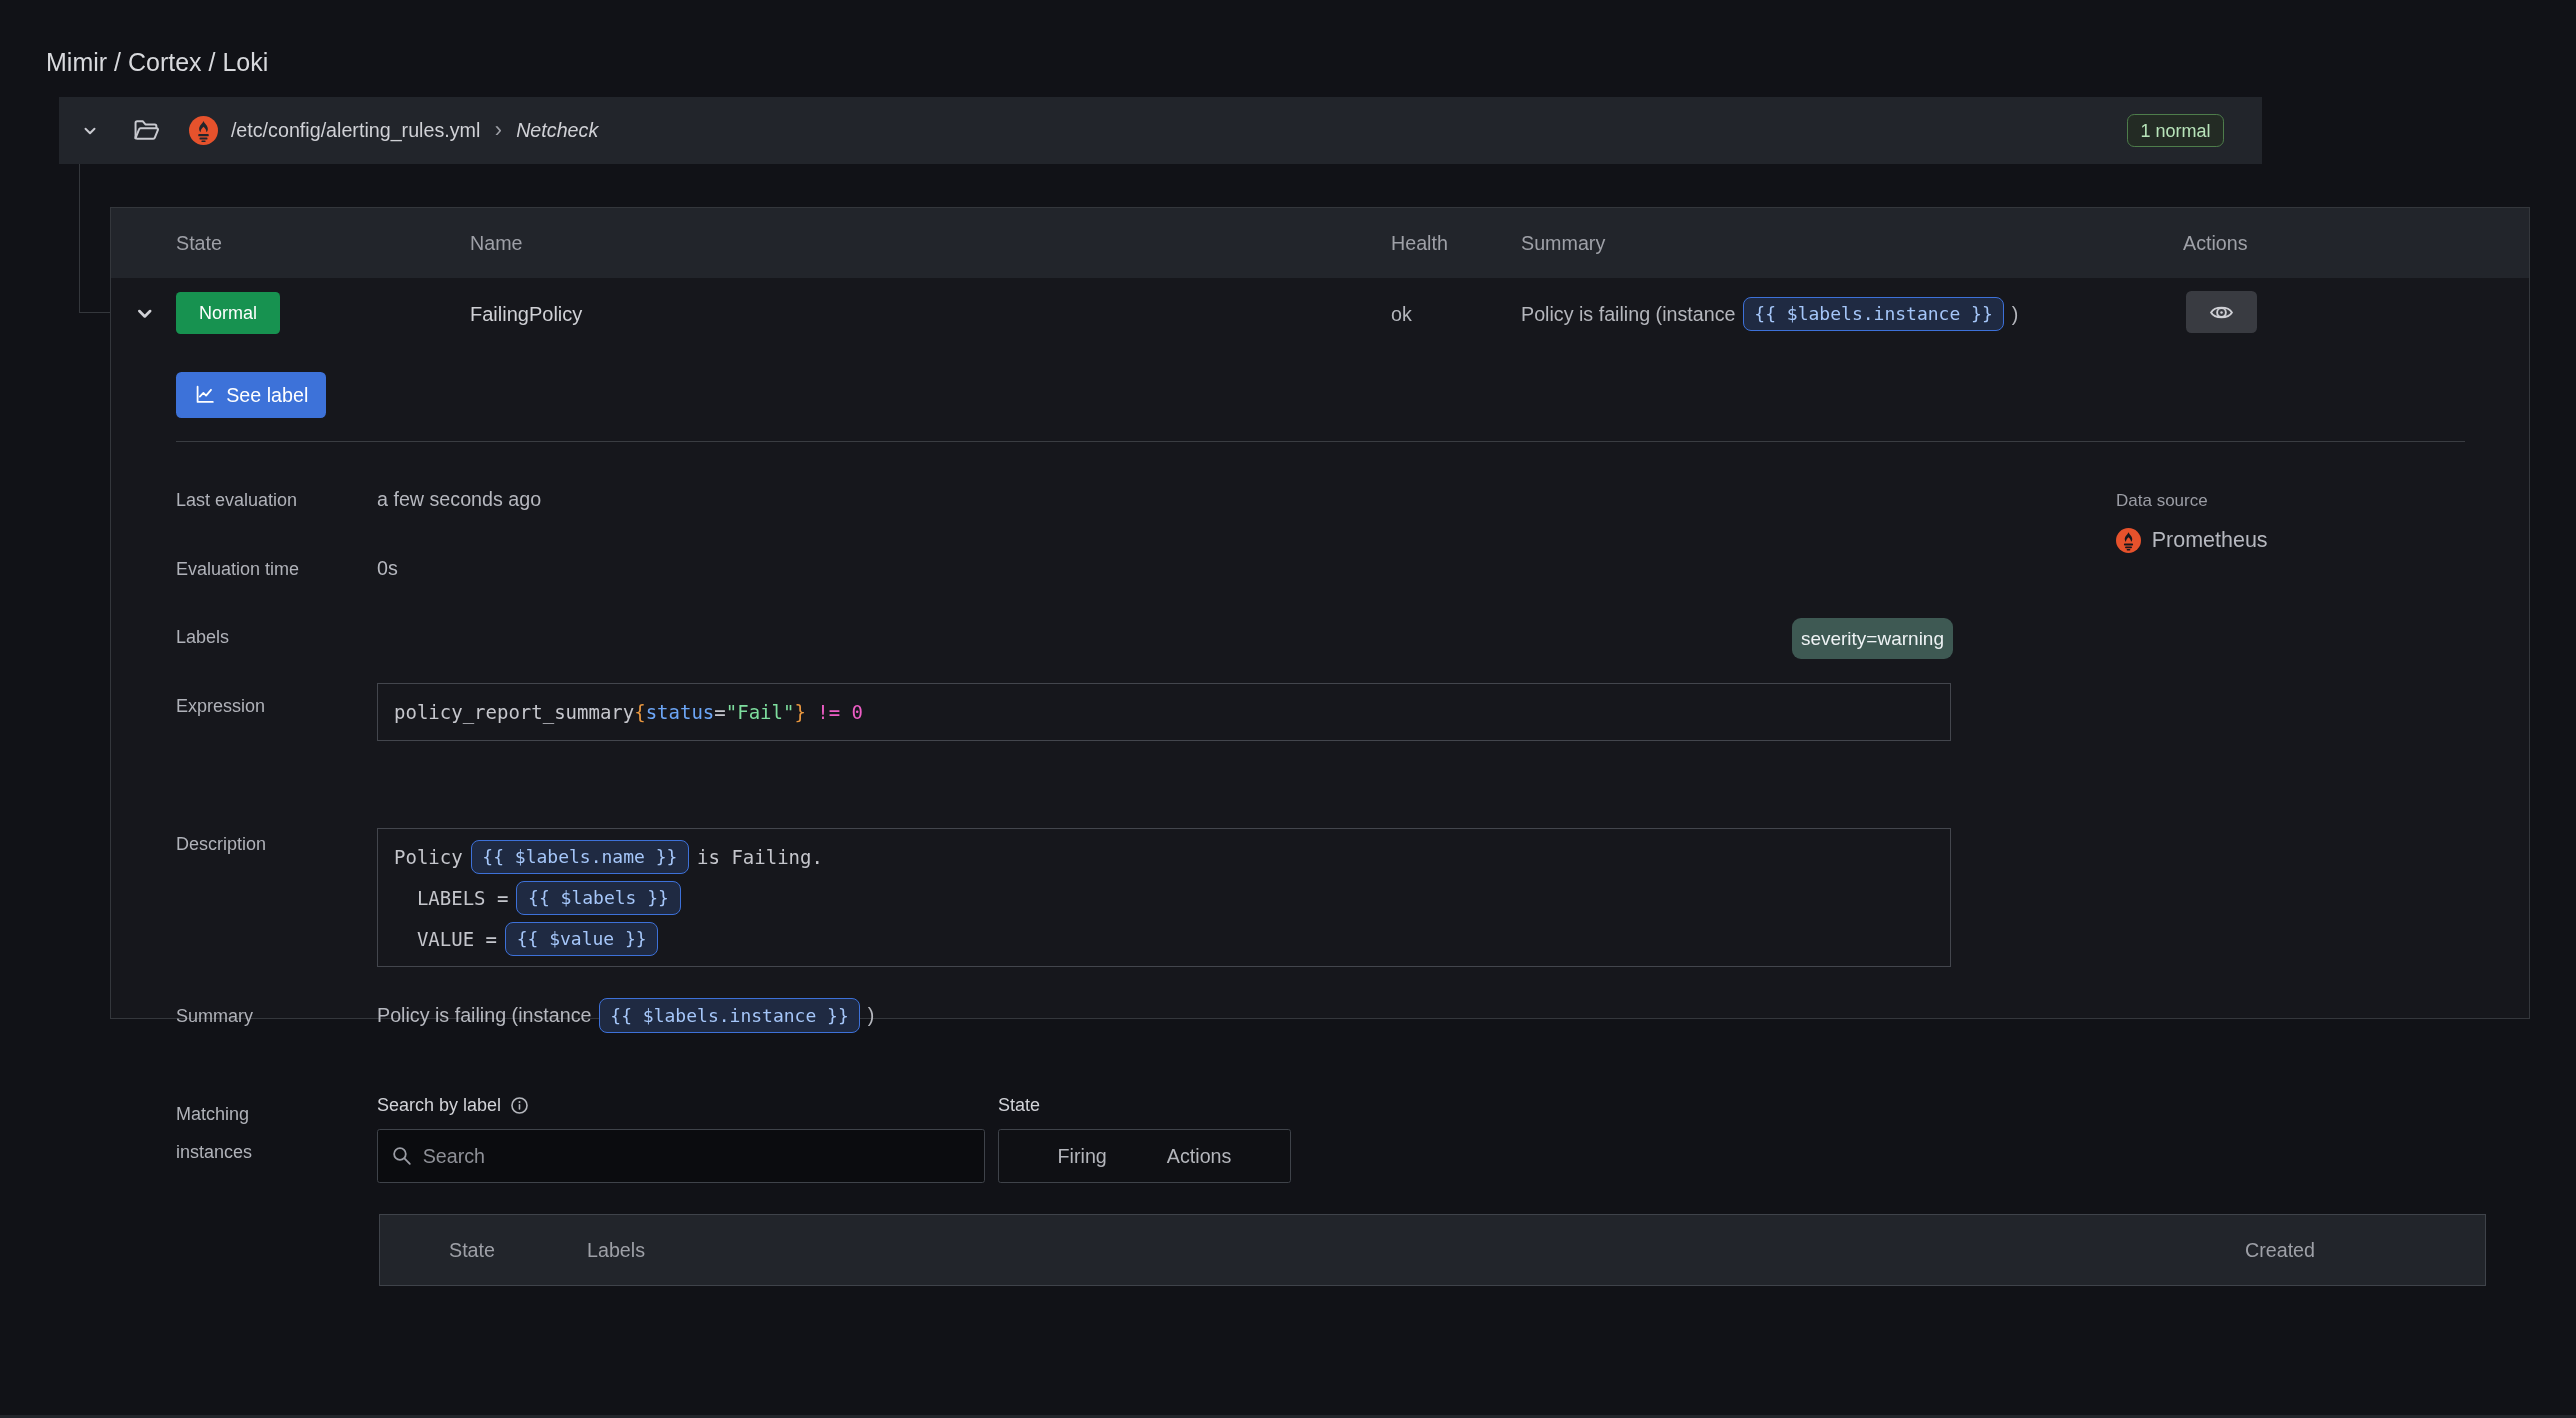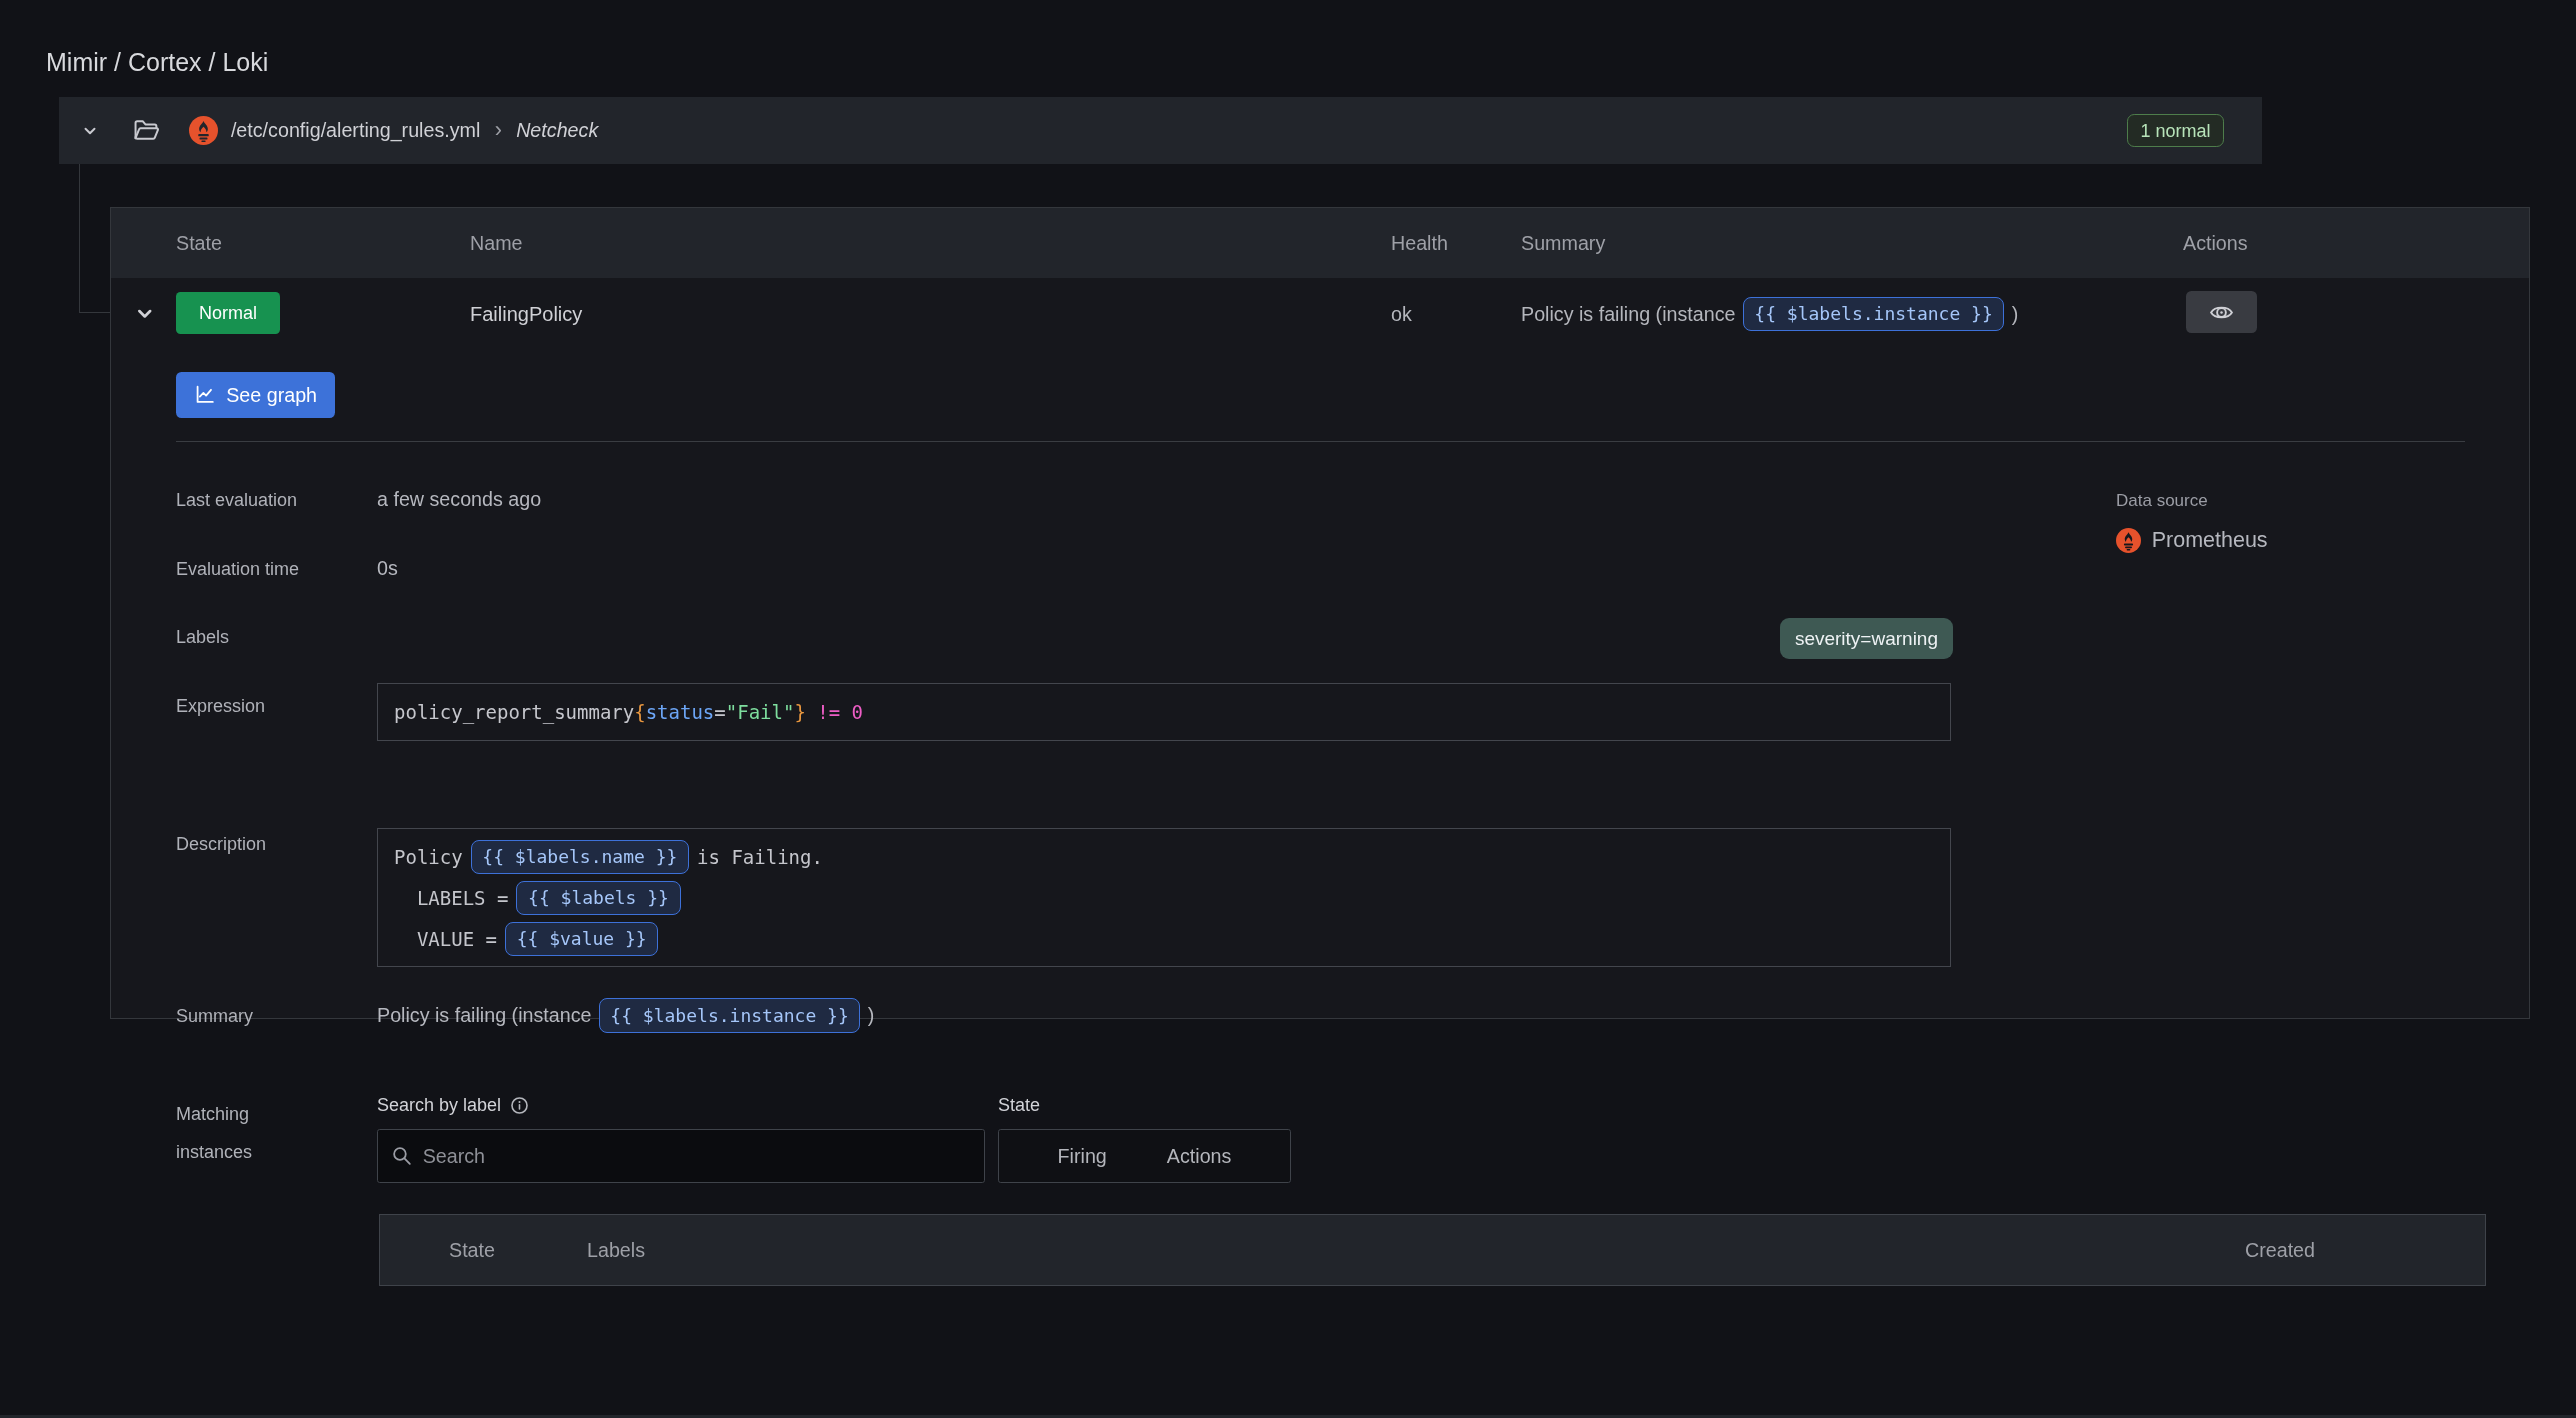--- a/index.html
+++ b/index.html
@@ -258,7 +258,7 @@
         <polyline points="6.5 14 10.5 10 13.5 13 19 6.5"></polyline>
       </svg>
     </span>
-    <span>See graph</span>
+    <span>See label</span>
   </button>
 
   <div class="divider"></div>

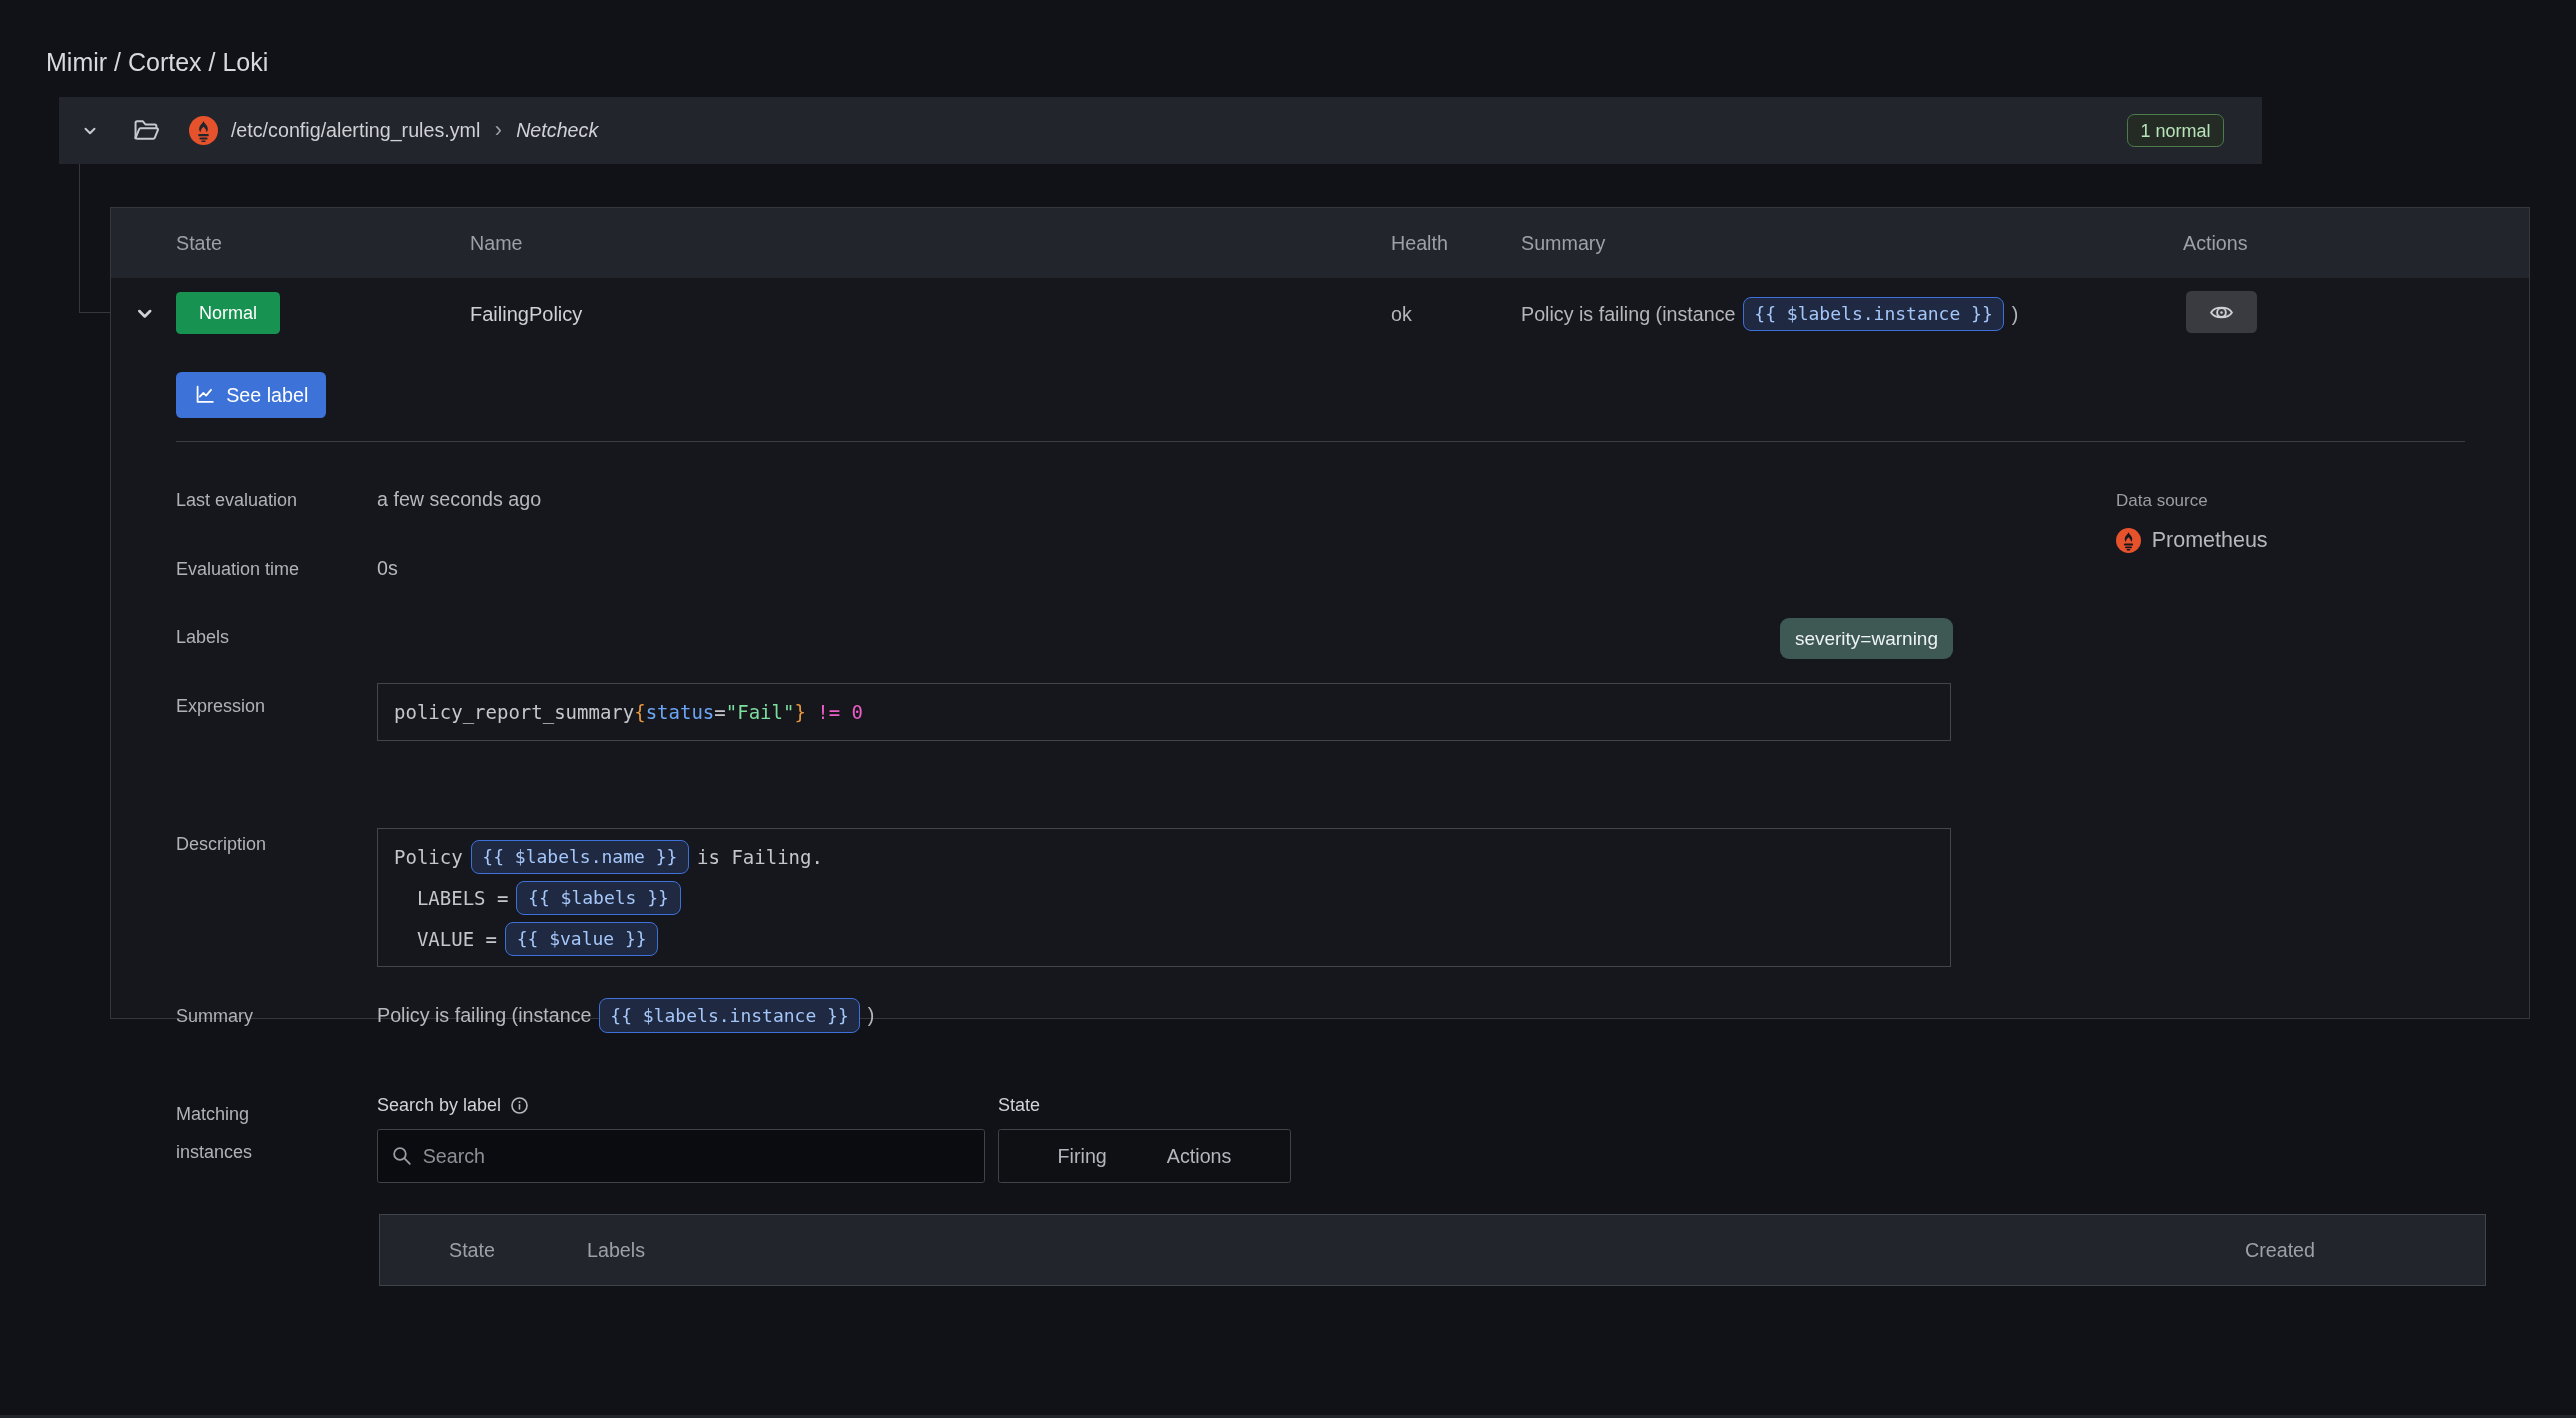--- a/index.html
+++ b/index.html
@@ -115,7 +115,7 @@
   .sev-badge {
     right: 576px; top: 410px; height: 41px;
     background: #3e5953; color: #eef2f4; font-size: 19px;
-    border-radius: 9px; padding: 0 15px;
+    border-radius: 9px; padding: 0 9px;
     display: inline-flex; align-items: center;
   }
 

